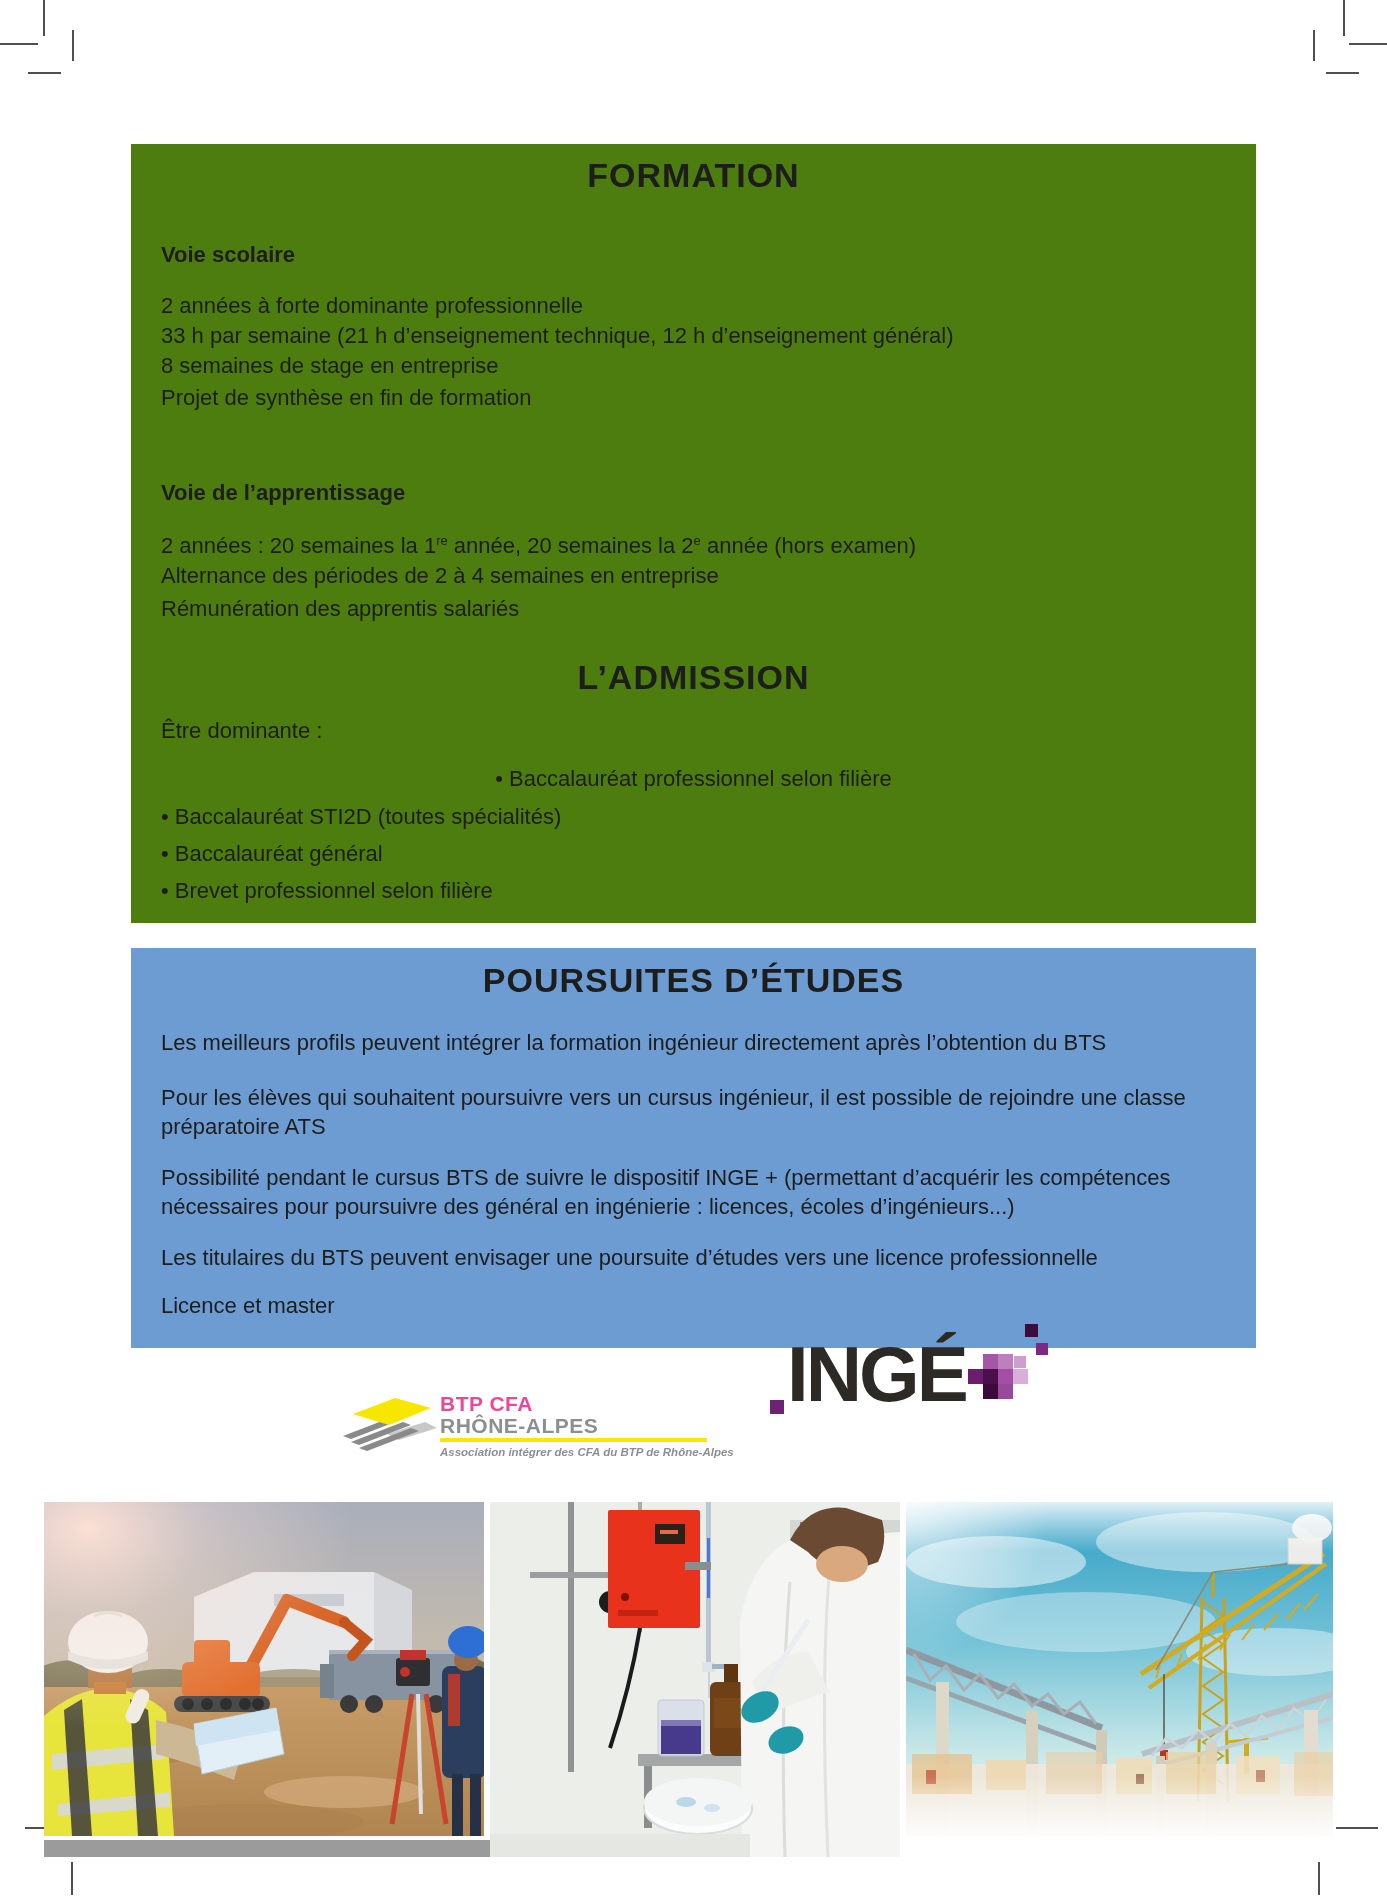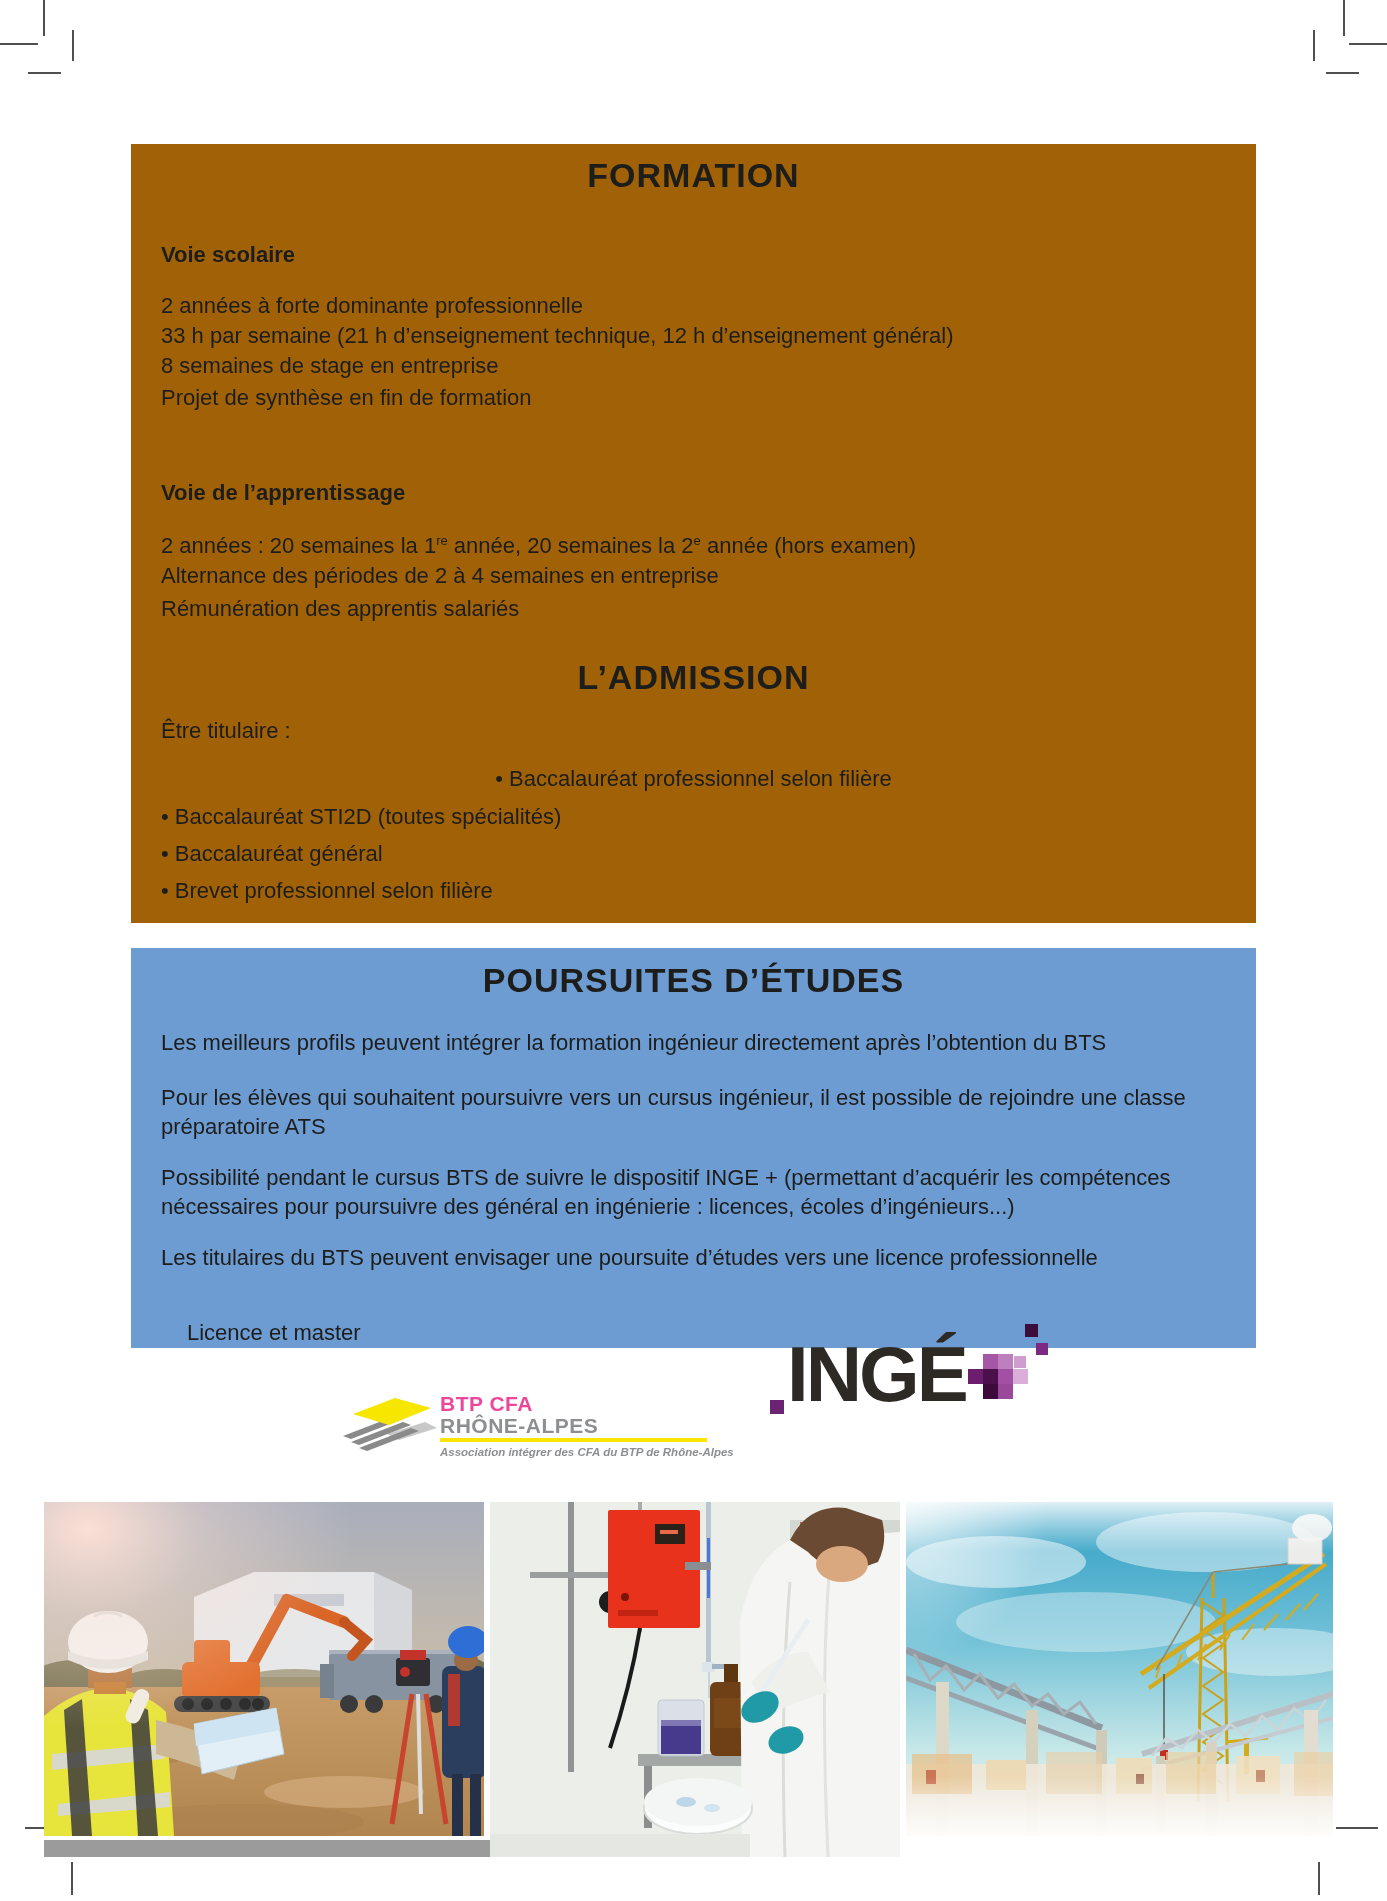--- a/index.html
+++ b/index.html
@@ -9,7 +9,7 @@
   }
   .cropmark{position:absolute;background:#4f4f4f;}
   .panel{position:absolute;left:131px;width:1125px;}
-  .panel-orange{top:144px;height:779px;background:#a16207;}
+  .panel-orange{top:144px;height:779px;background:#4d7c0f;}
   .panel-blue{top:948px;height:400px;background:#6d9cd3;}
   .abs{position:absolute;left:30px;right:30px;}
   .sec-title{left:0;right:0;text-align:center;font-size:34px;font-weight:bold;letter-spacing:1px;}

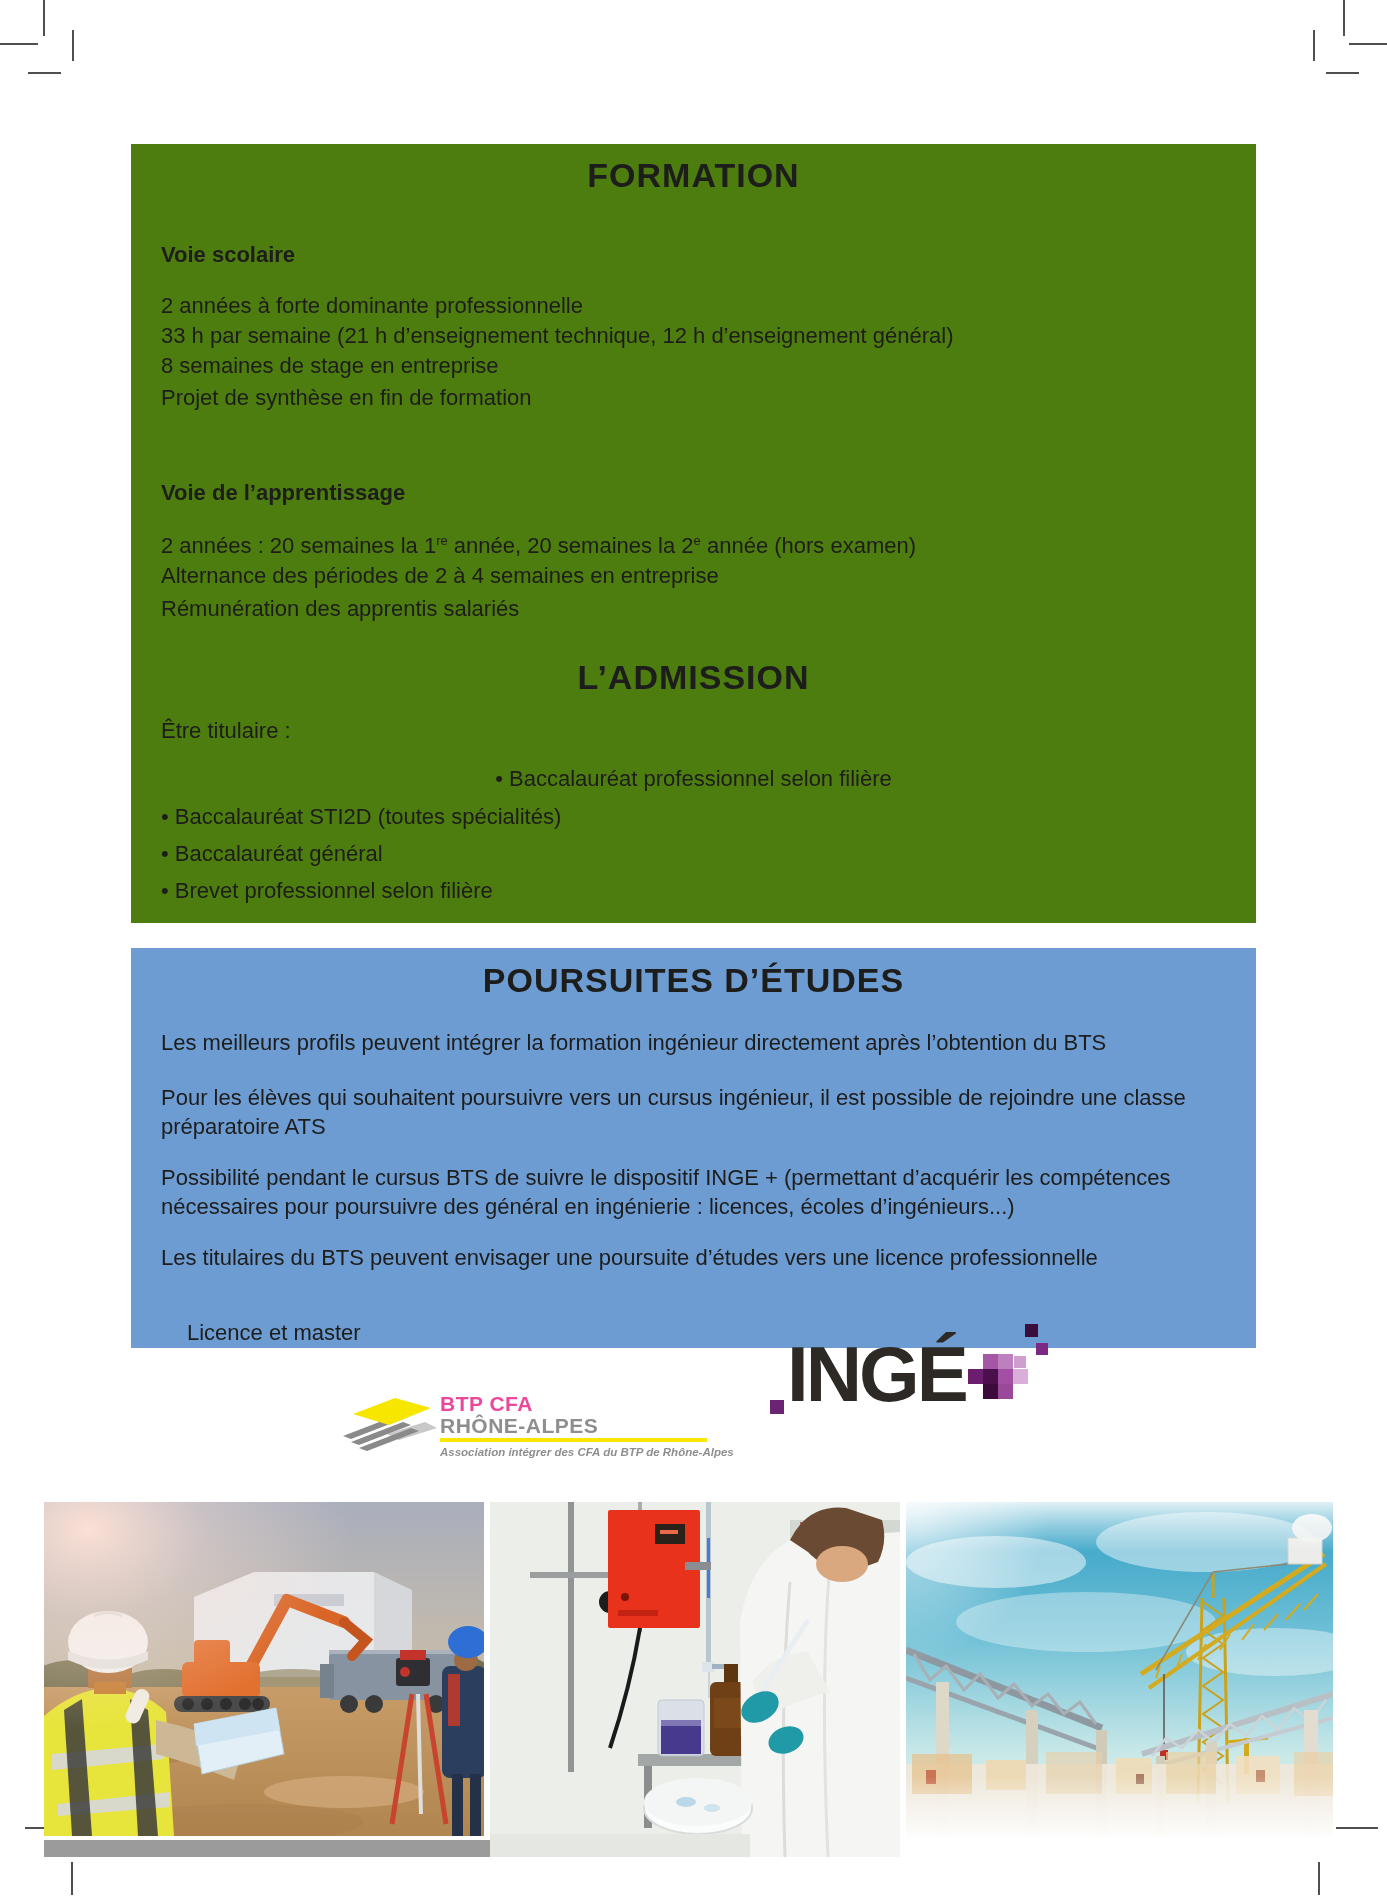--- a/index.html
+++ b/index.html
@@ -76,7 +76,7 @@
 
     <div class="abs sec-title" style="top:514px;">L’ADMISSION</div>
 
-    <div class="abs body-line" style="top:574px;">Être titulaire :</div>
+    <div class="abs body-line" style="top:574px;">Être dominante :</div>
 
     <div class="abs body-line" style="top:622px;text-align:center;">• Baccalauréat professionnel selon filière</div>
     <div class="abs body-line" style="top:660px;">• Baccalauréat STI2D (toutes spécialités)</div>

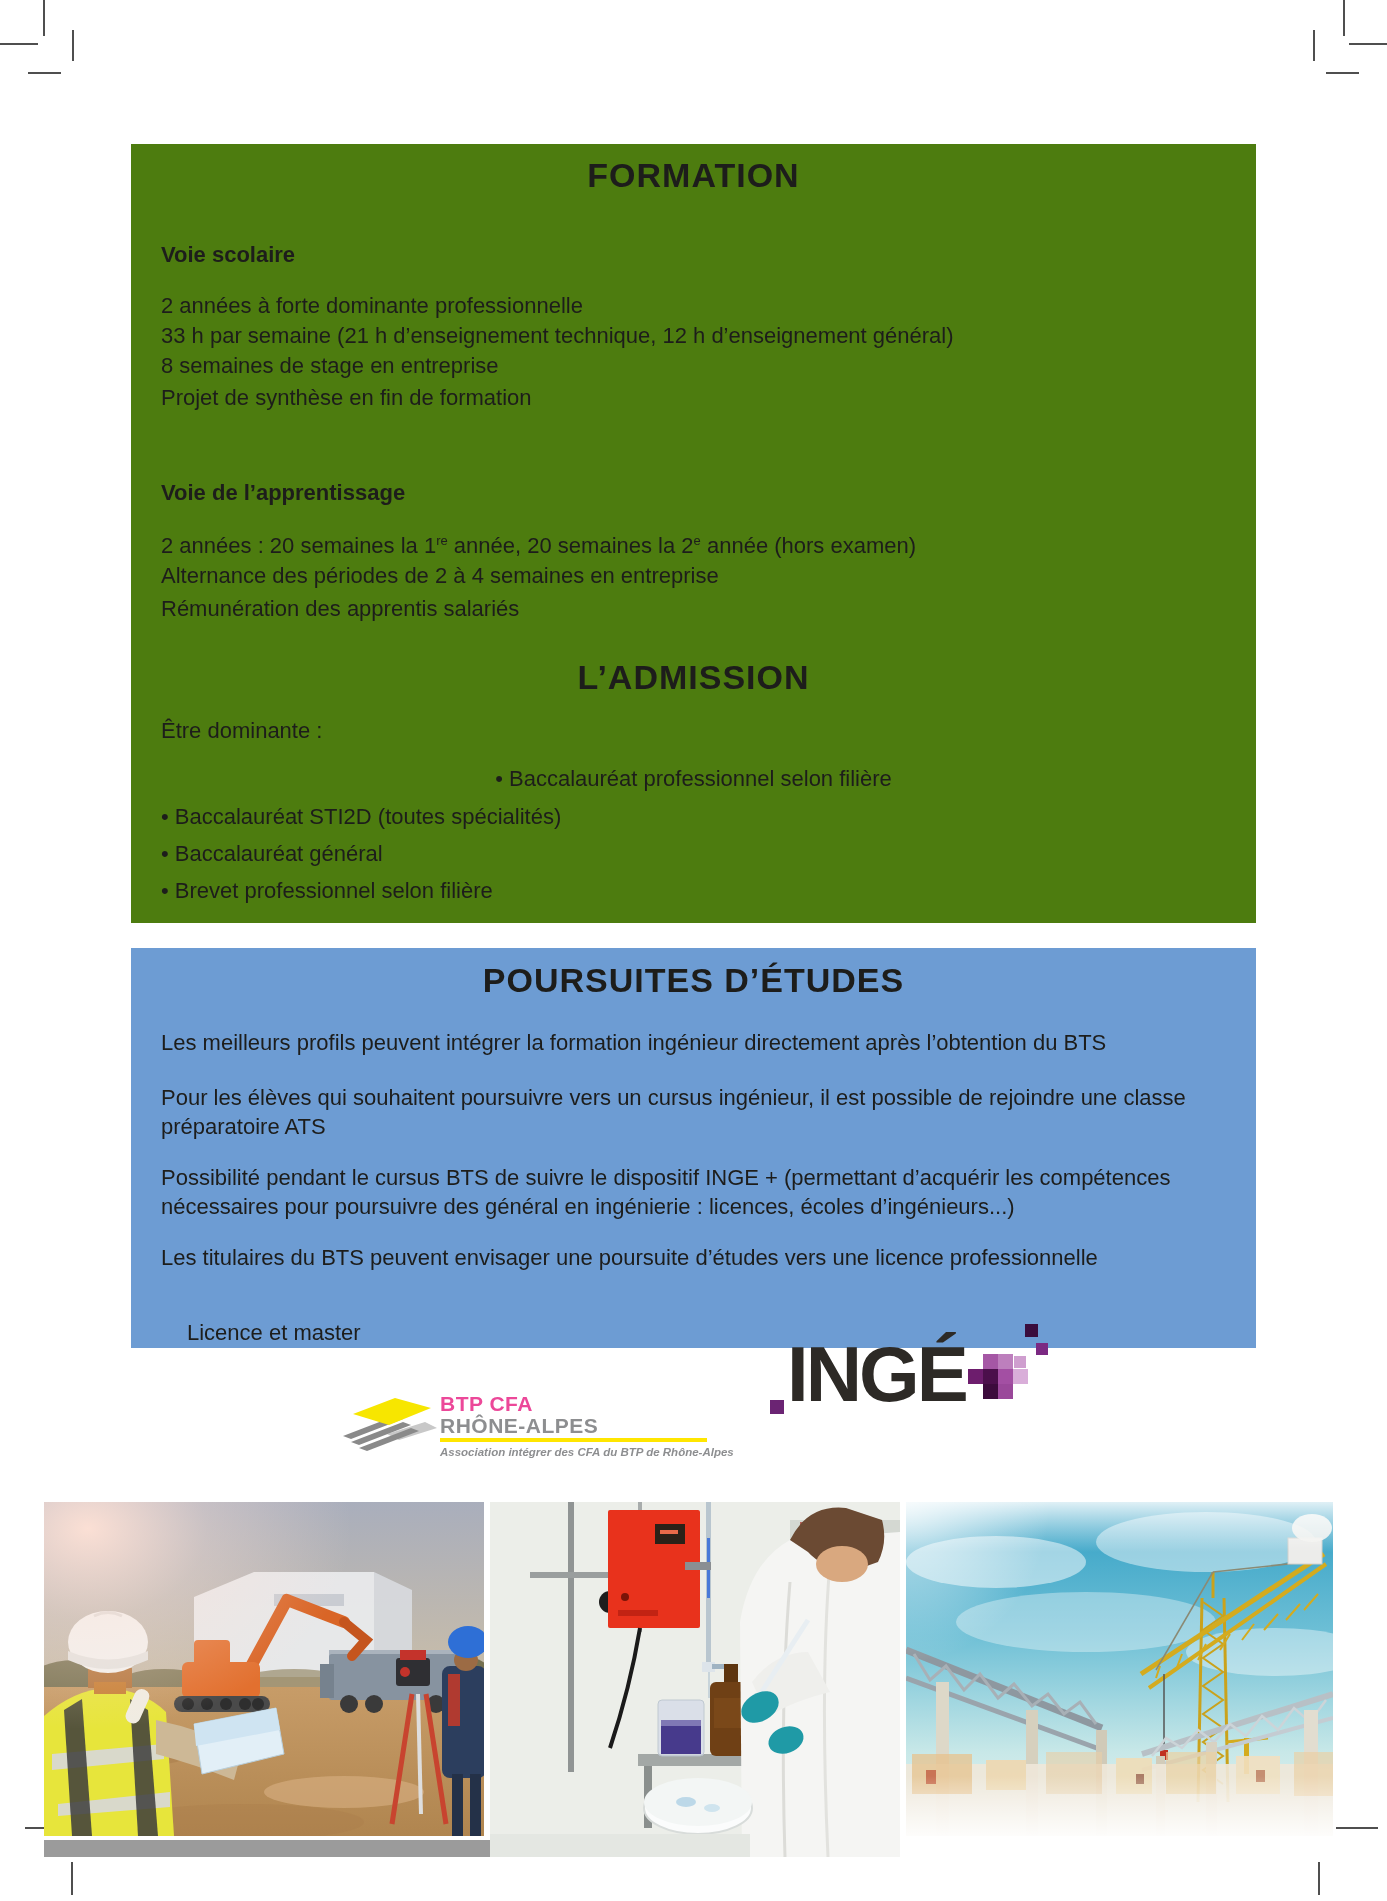--- a/index.html
+++ b/index.html
@@ -101,7 +101,7 @@
 
     <div class="abs blue-par" style="top:295px;">Les titulaires du BTS peuvent envisager une poursuite d’études vers une licence professionnelle</div>
 
-    <div class="abs blue-par" style="top:370px;margin-left:26px;">Licence et master</div>
+    <div class="abs blue-par" style="top:343px;">Licence et master</div>
   </div>
 
   <div class="btp-logo">

